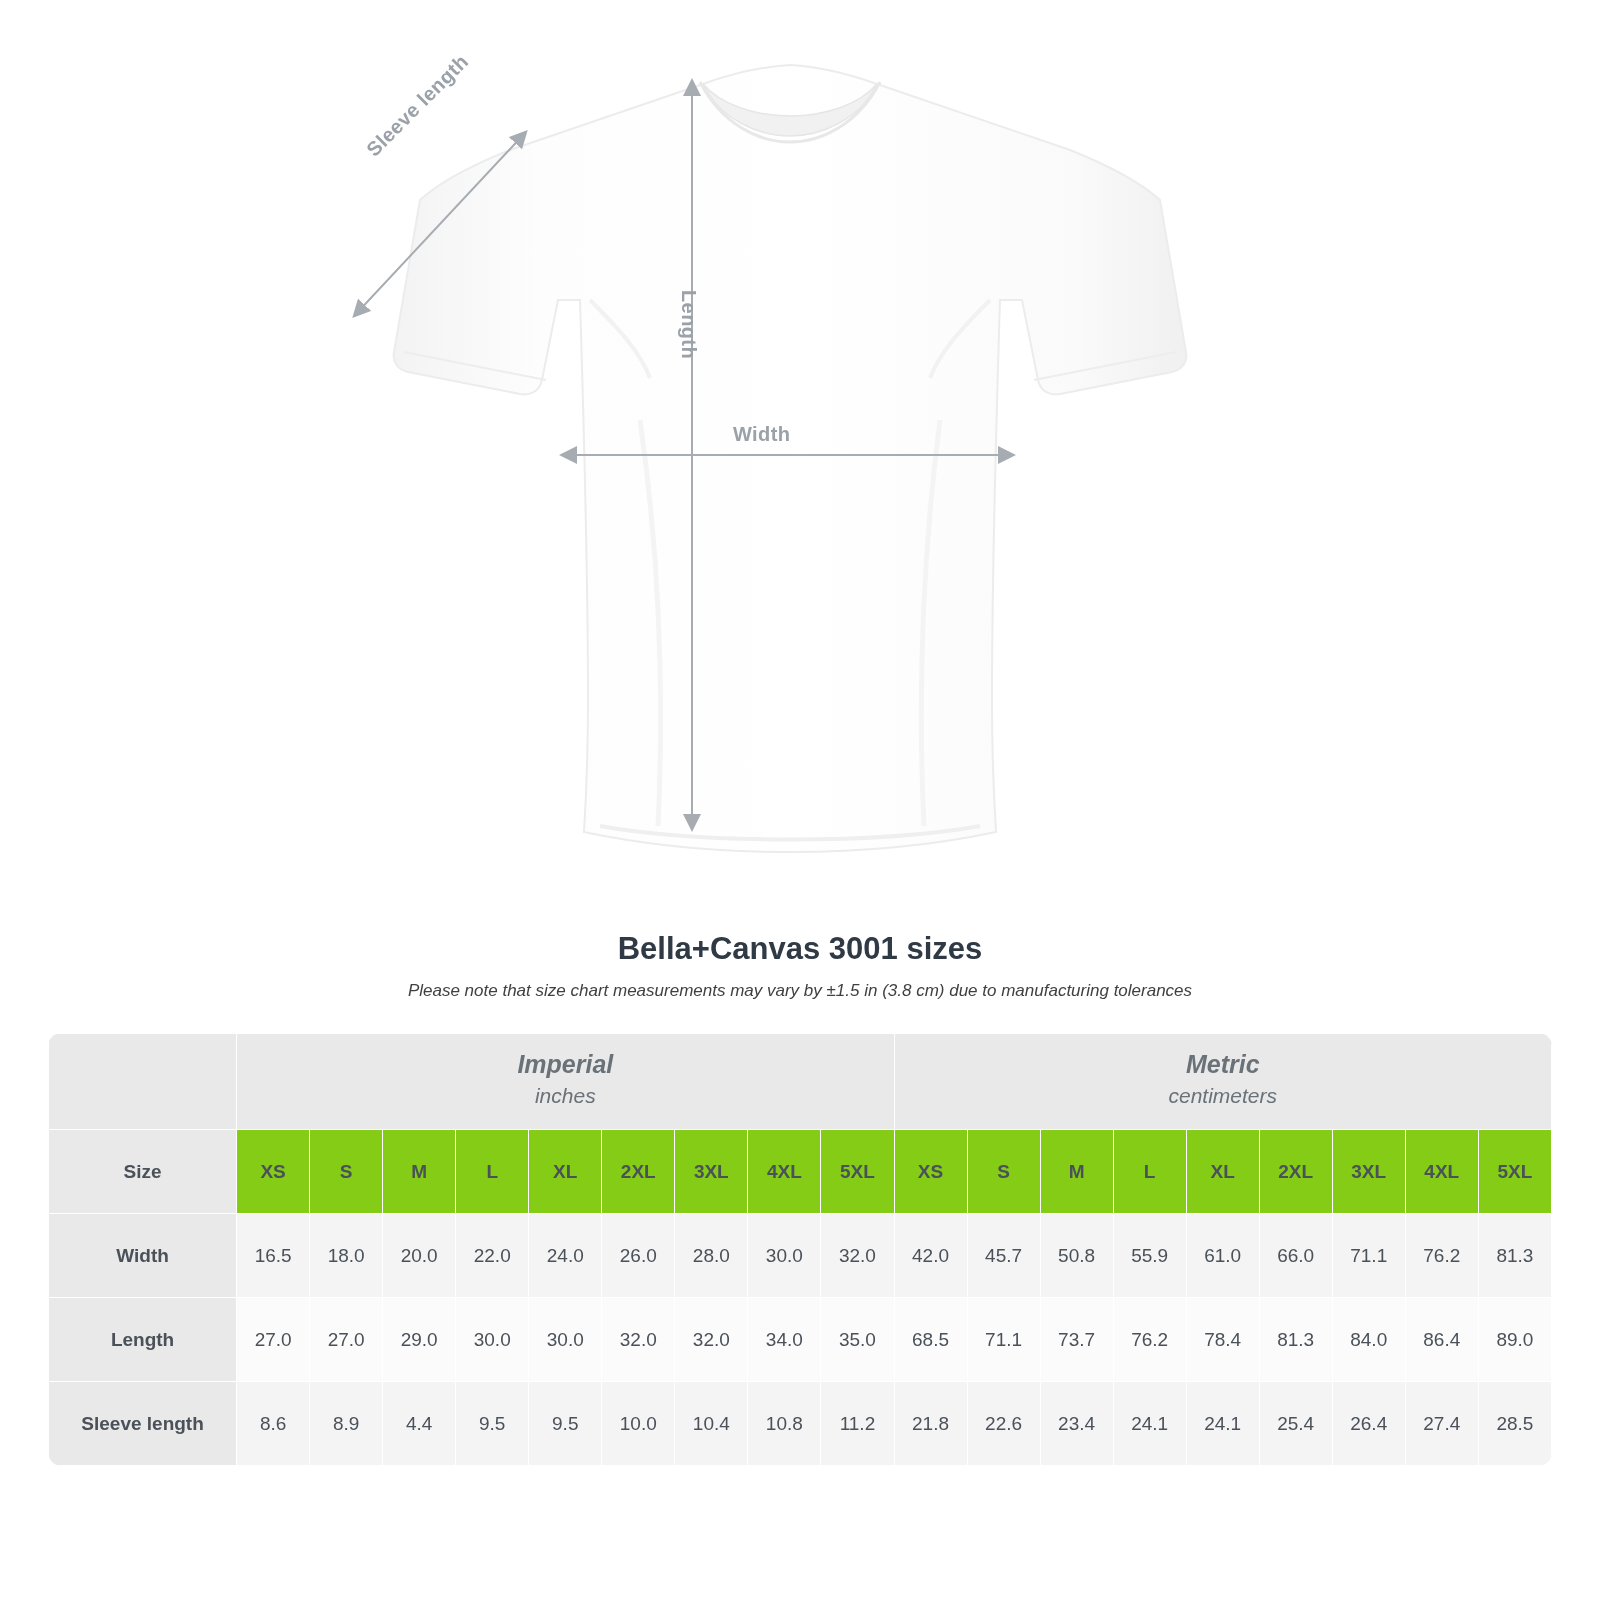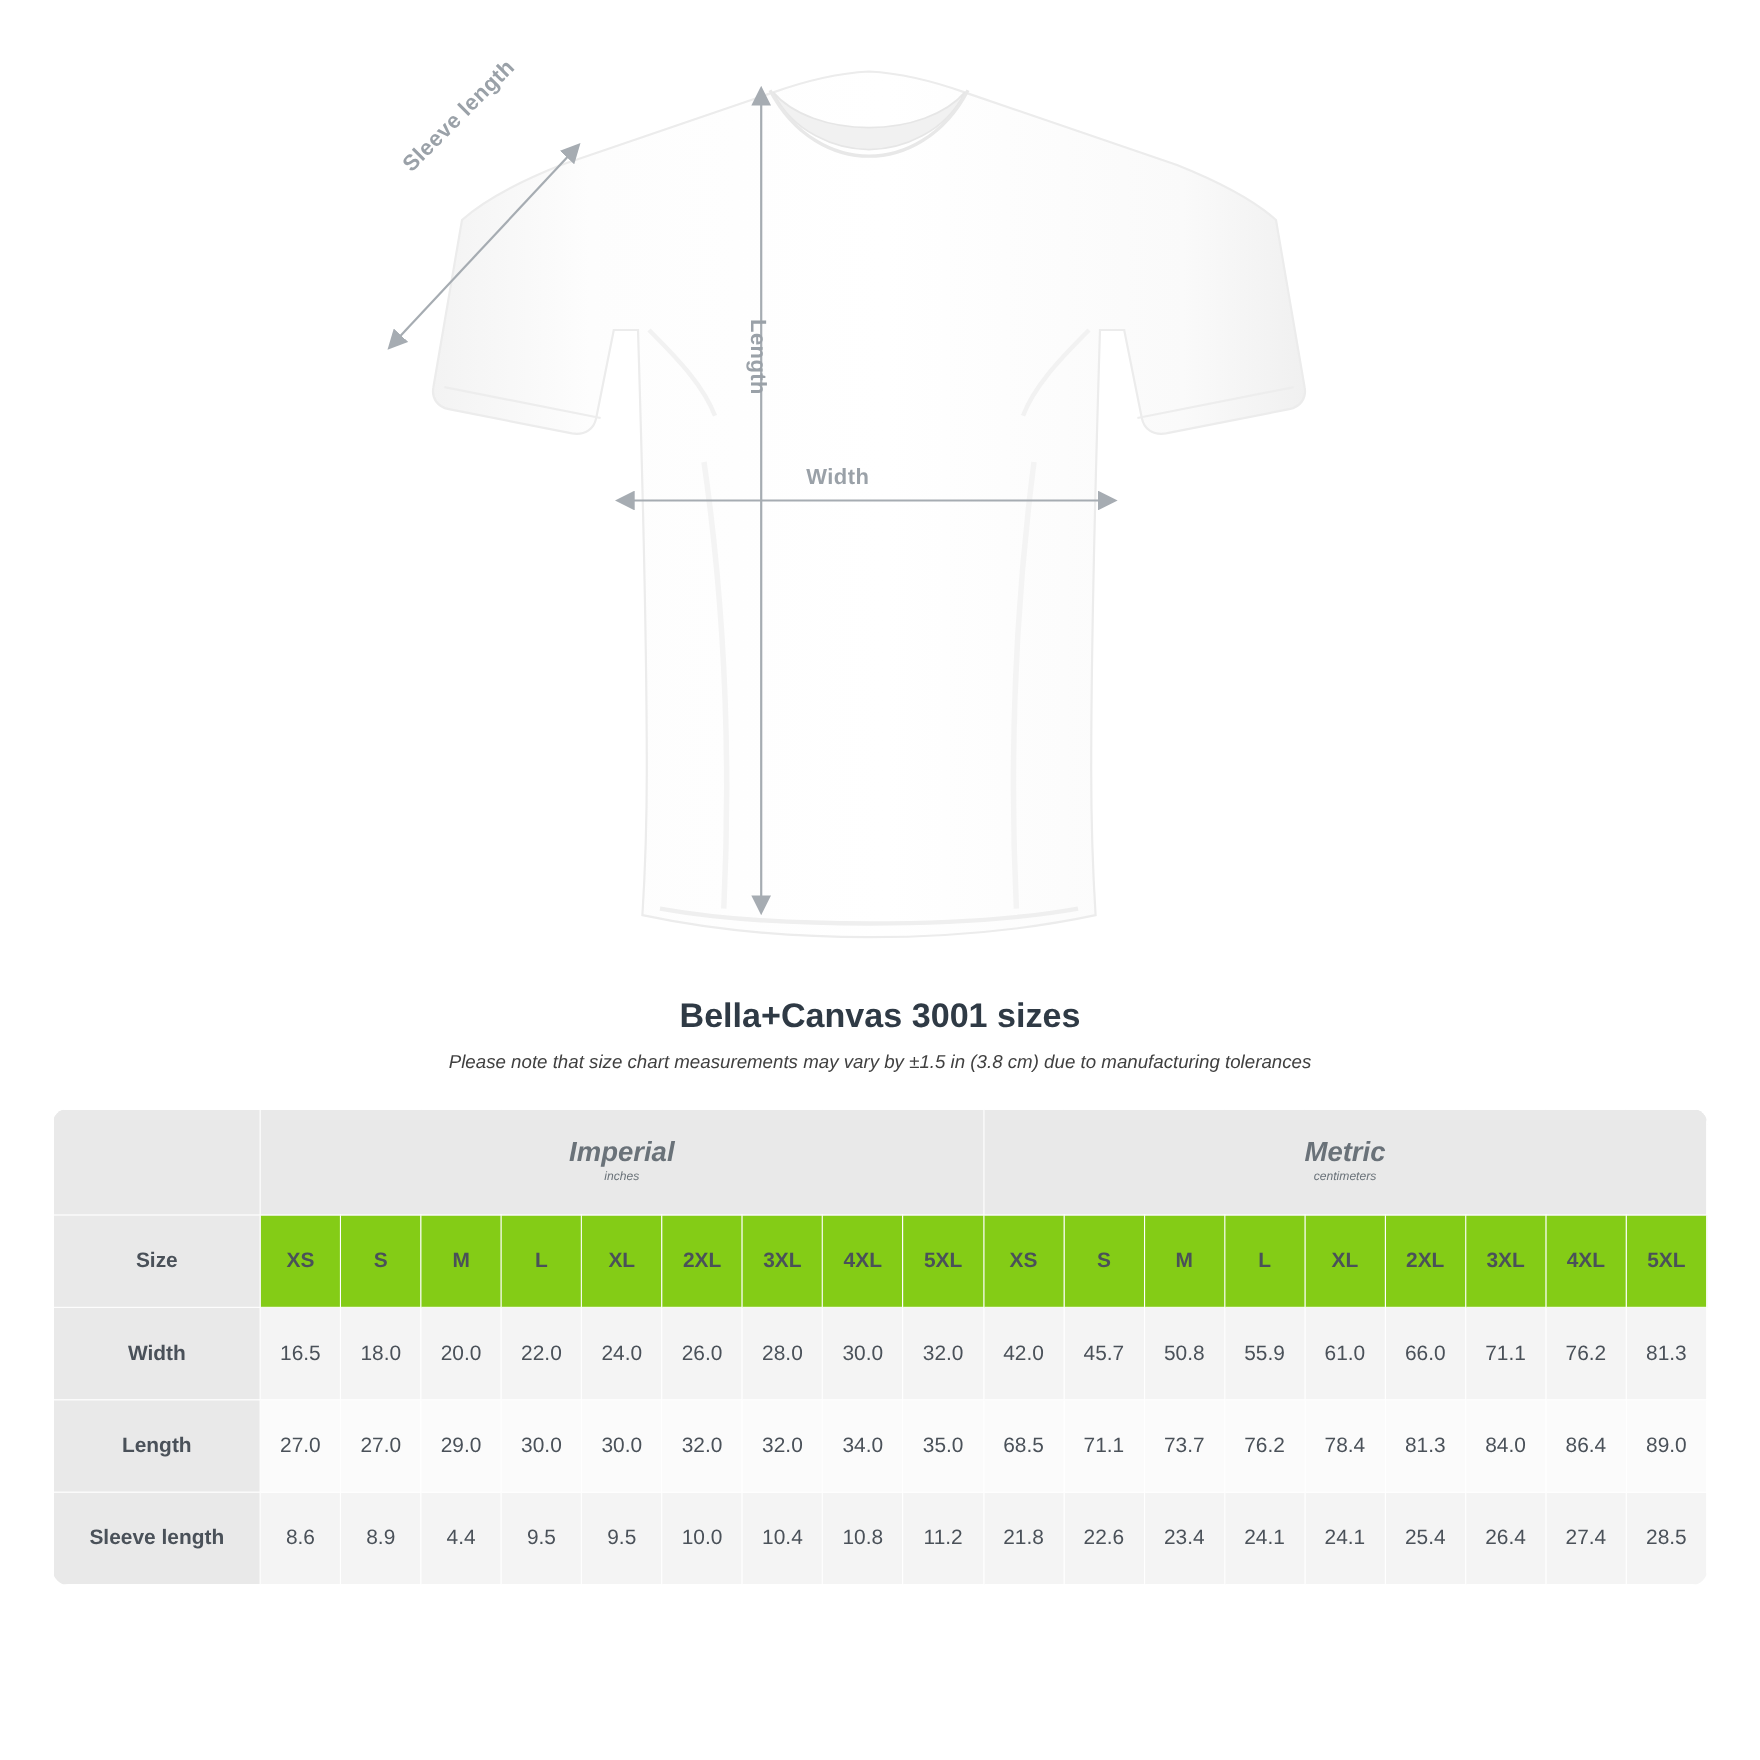--- a/index.html
+++ b/index.html
@@ -62,7 +62,7 @@
     font-size: 31px;
     font-weight: bold;
     color: #2f3a45;
-    margin-top: 6px;
+    margin-top: 31px;
   }
   .chart-note {
     text-align: center;

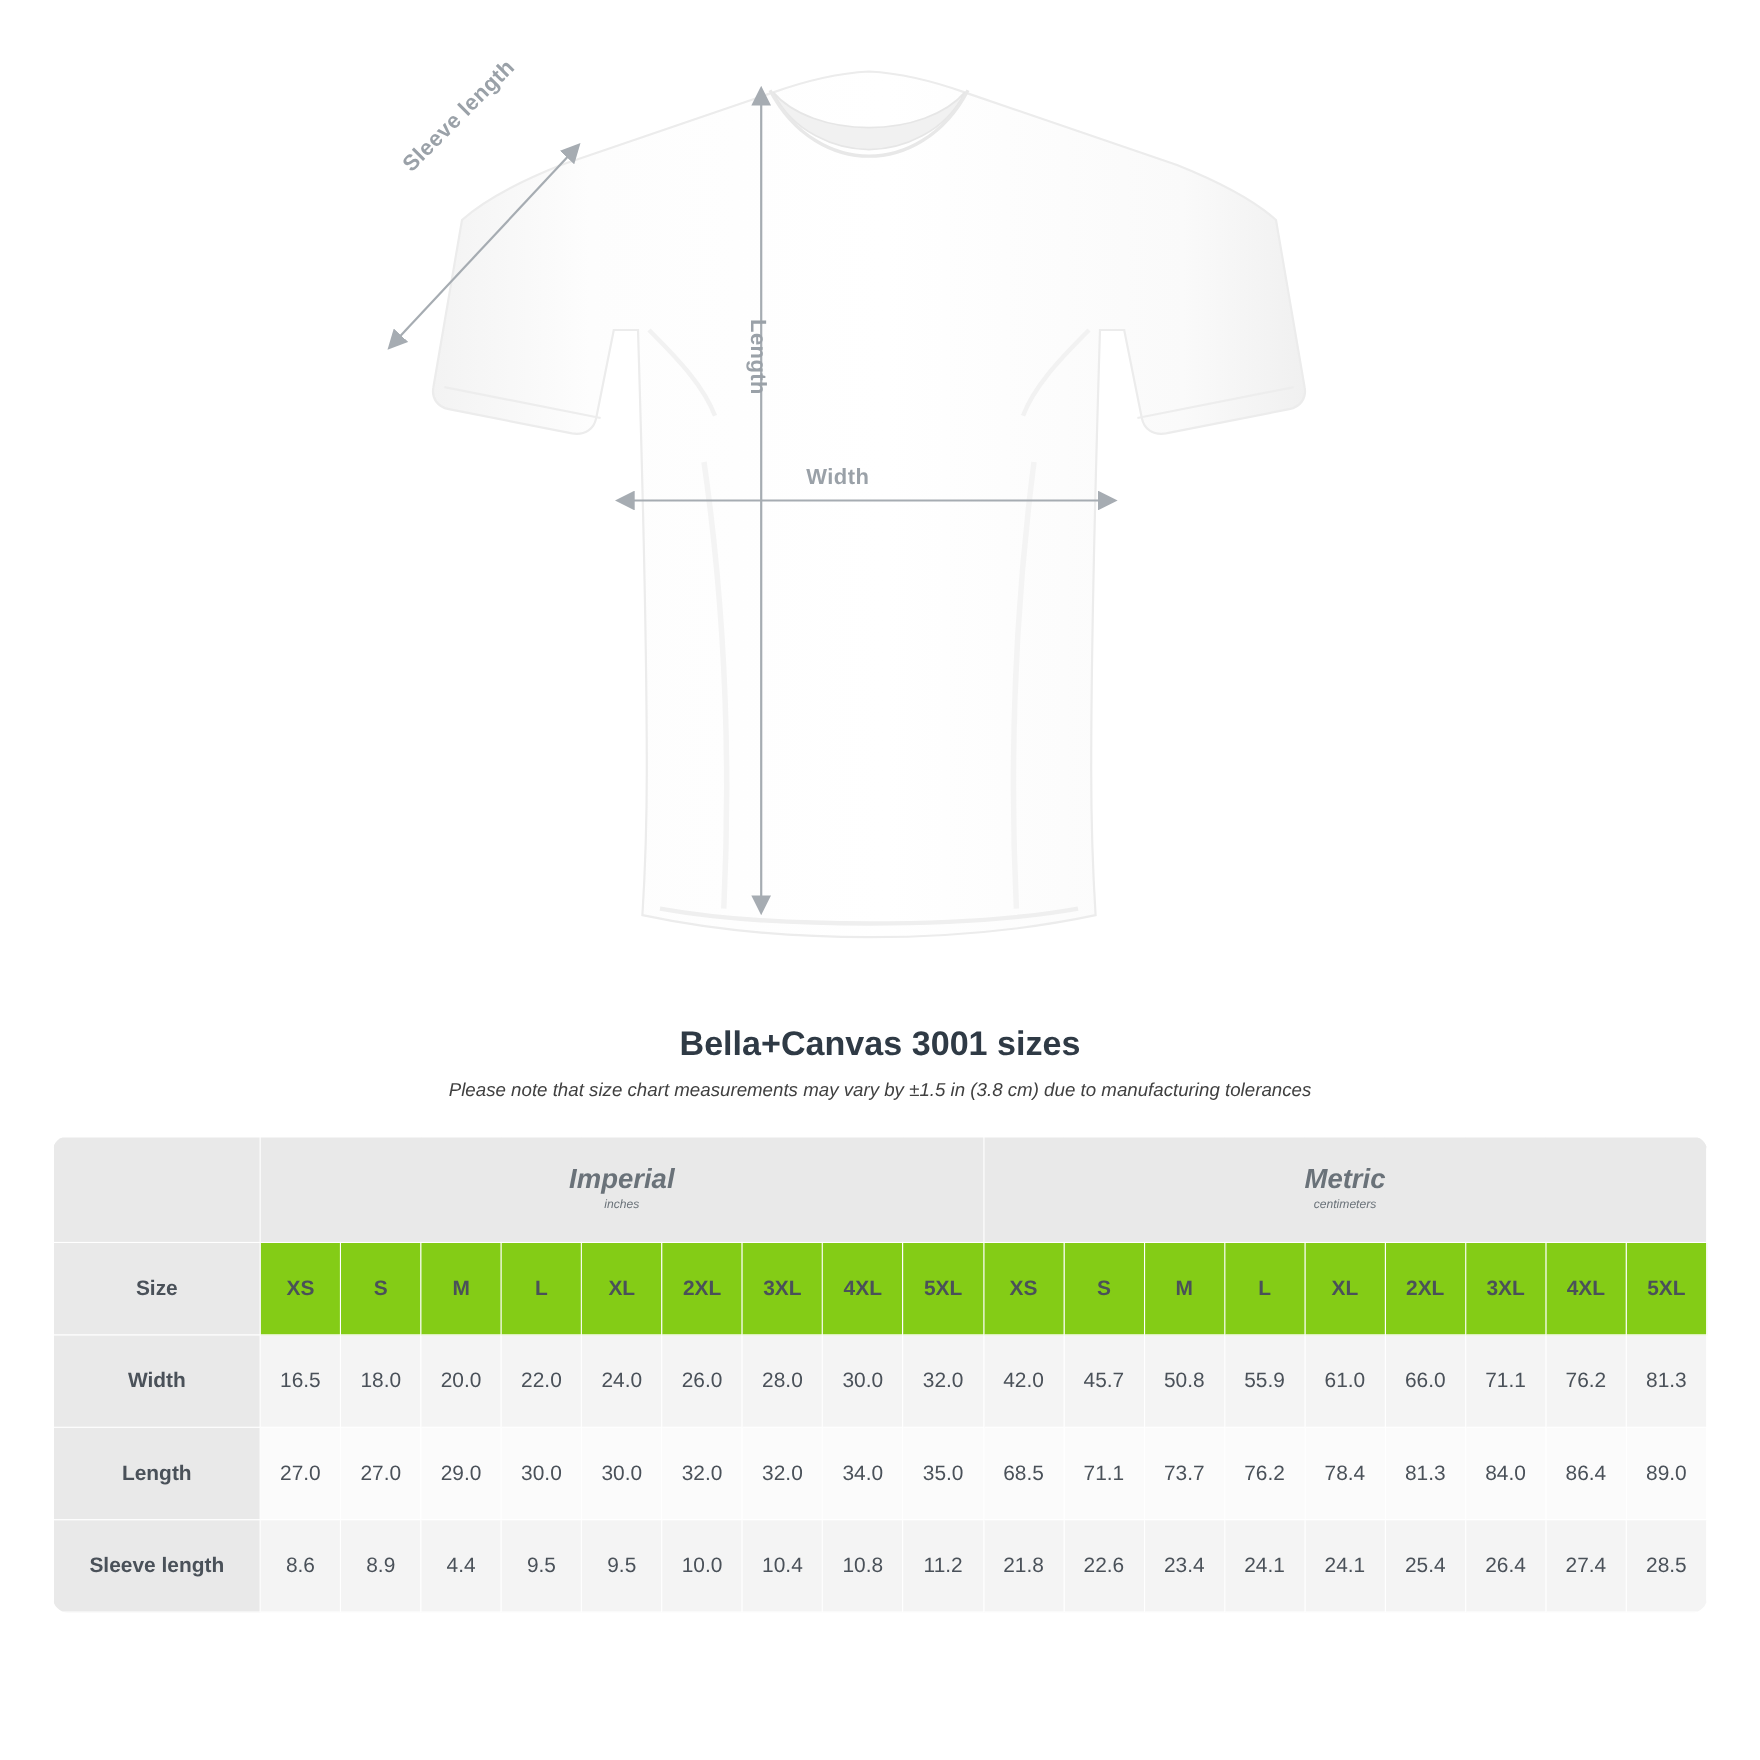--- a/index.html
+++ b/index.html
@@ -105,7 +105,7 @@
     line-height: 1.15;
   }
   .unit-sub {
-    font-size: 11px;
+    font-size: 21px;
     font-style: italic;
     color: #6a7279;
     font-weight: normal;

